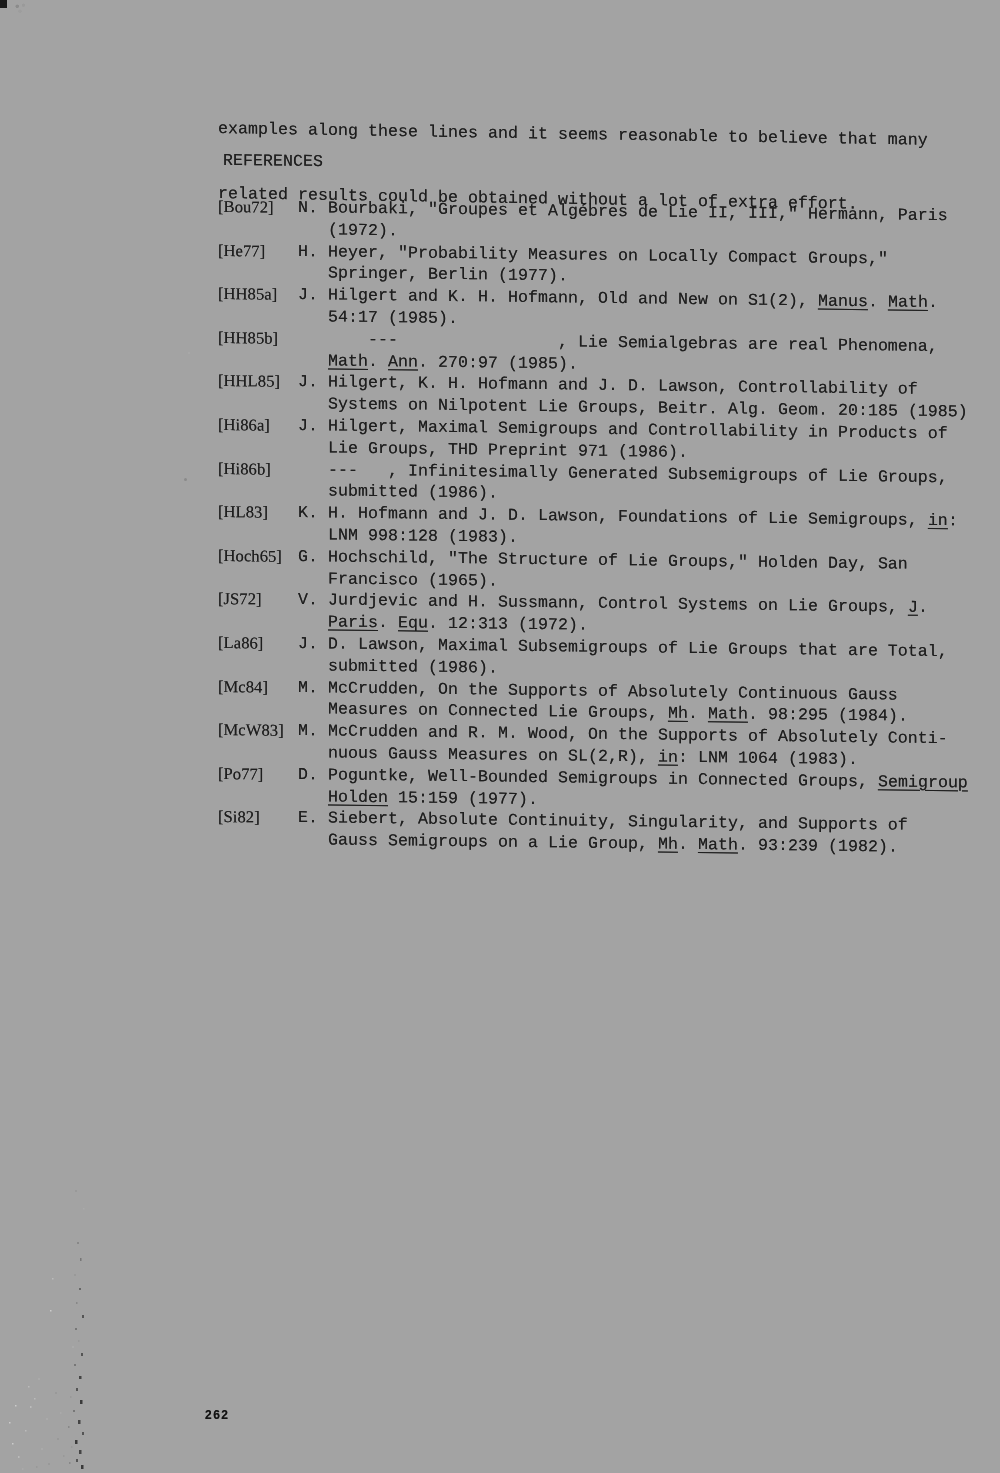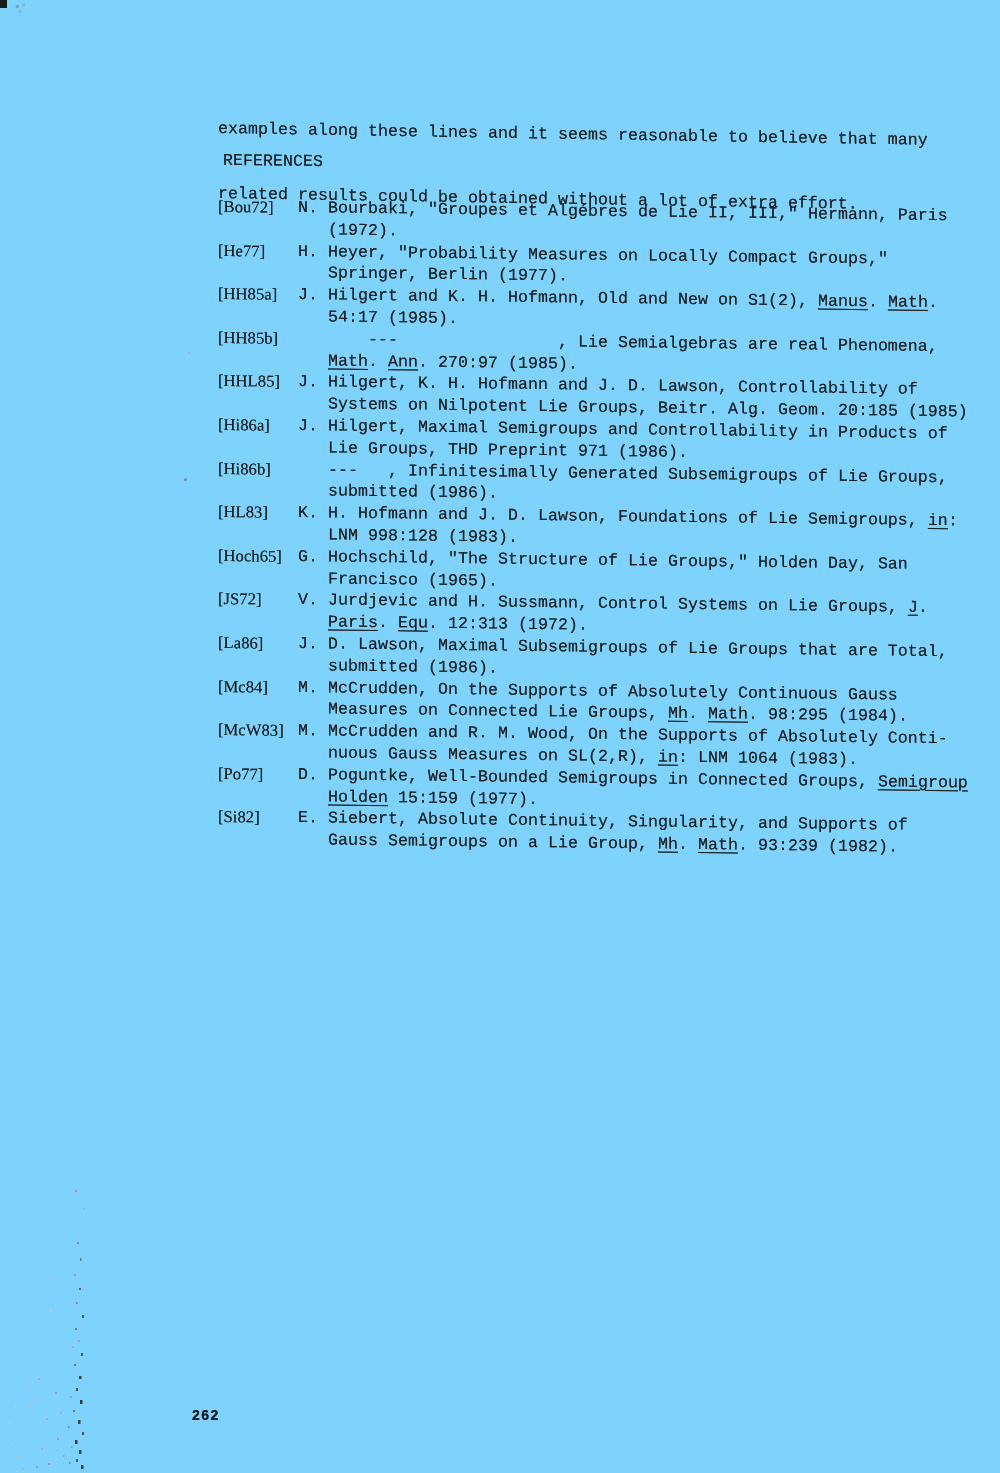--- a/index.html
+++ b/index.html
@@ -11,7 +11,7 @@
   .page {
     position: relative;
     width: 1000px; height: 1473px;
-    background: #7dd3fc;
+    background: #a3a3a3;
     color: #1e1e1e;
     font-family: "Liberation Mono", "DejaVu Sans Mono", monospace;
     font-size: 16.6px;

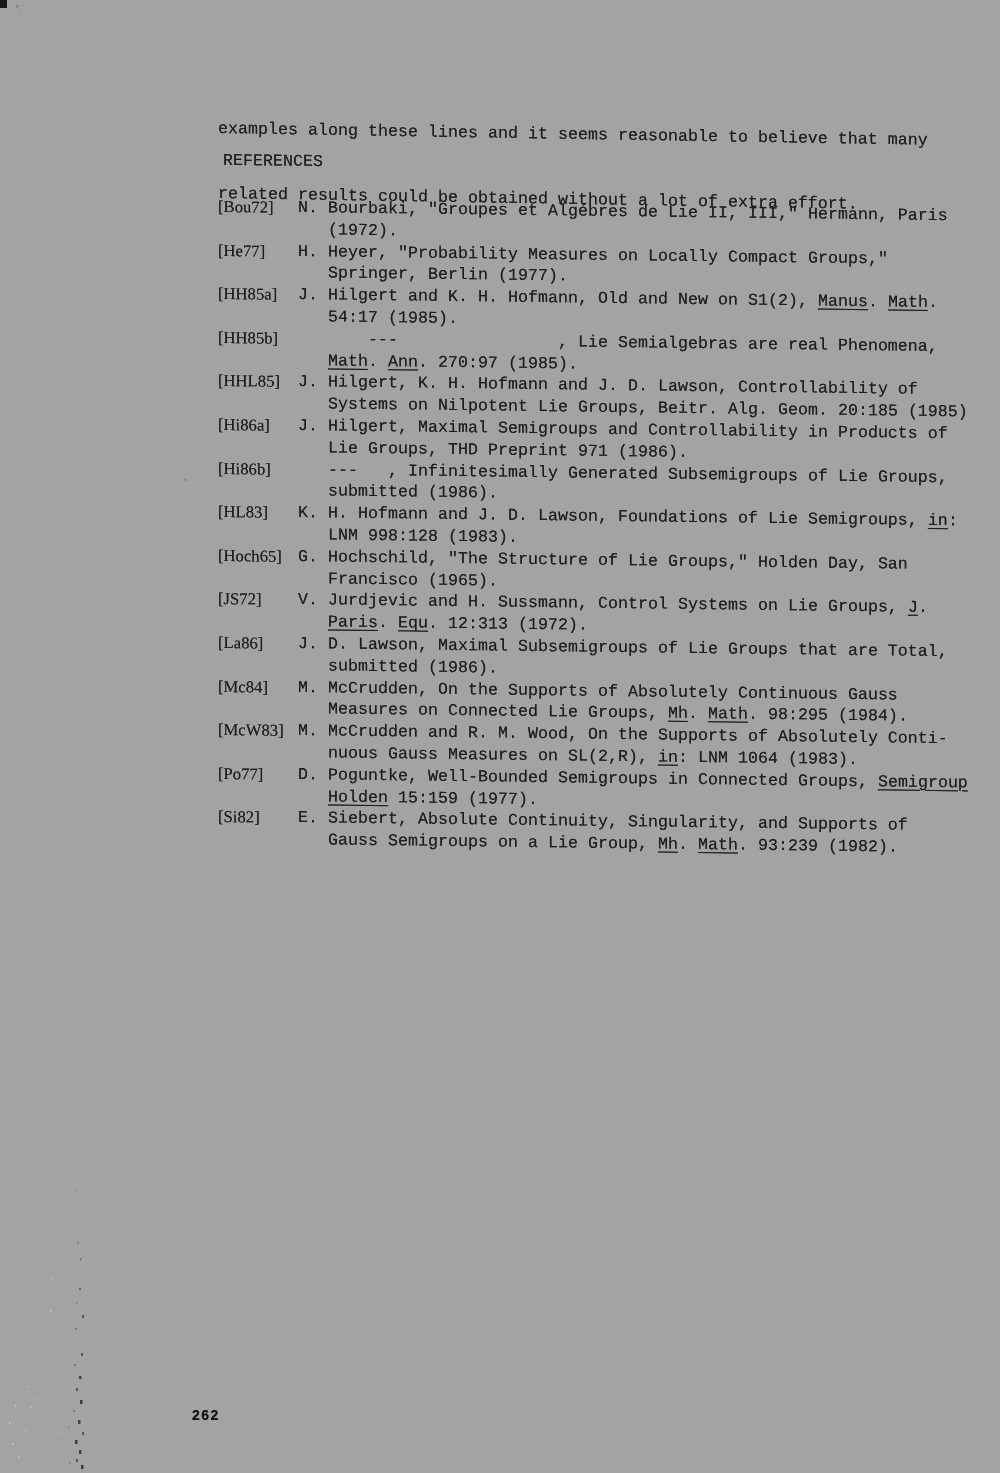--- a/index.html
+++ b/index.html
@@ -42,9 +42,9 @@
   .u { text-decoration: underline; text-underline-offset: 2.5px; text-decoration-thickness: 1.4px; }
 
   .pagenum {
-    position: absolute; left: 192px; top: 1405px;
+    position: absolute; left: 205px; top: 1405px;
     font-family: "Liberation Sans", "DejaVu Sans", sans-serif;
-    font-weight: bold; font-size: 14px; letter-spacing: 1.5px;
+    font-weight: bold; font-size: 12px; letter-spacing: 1.5px;
     color: #141414;
   }
 

